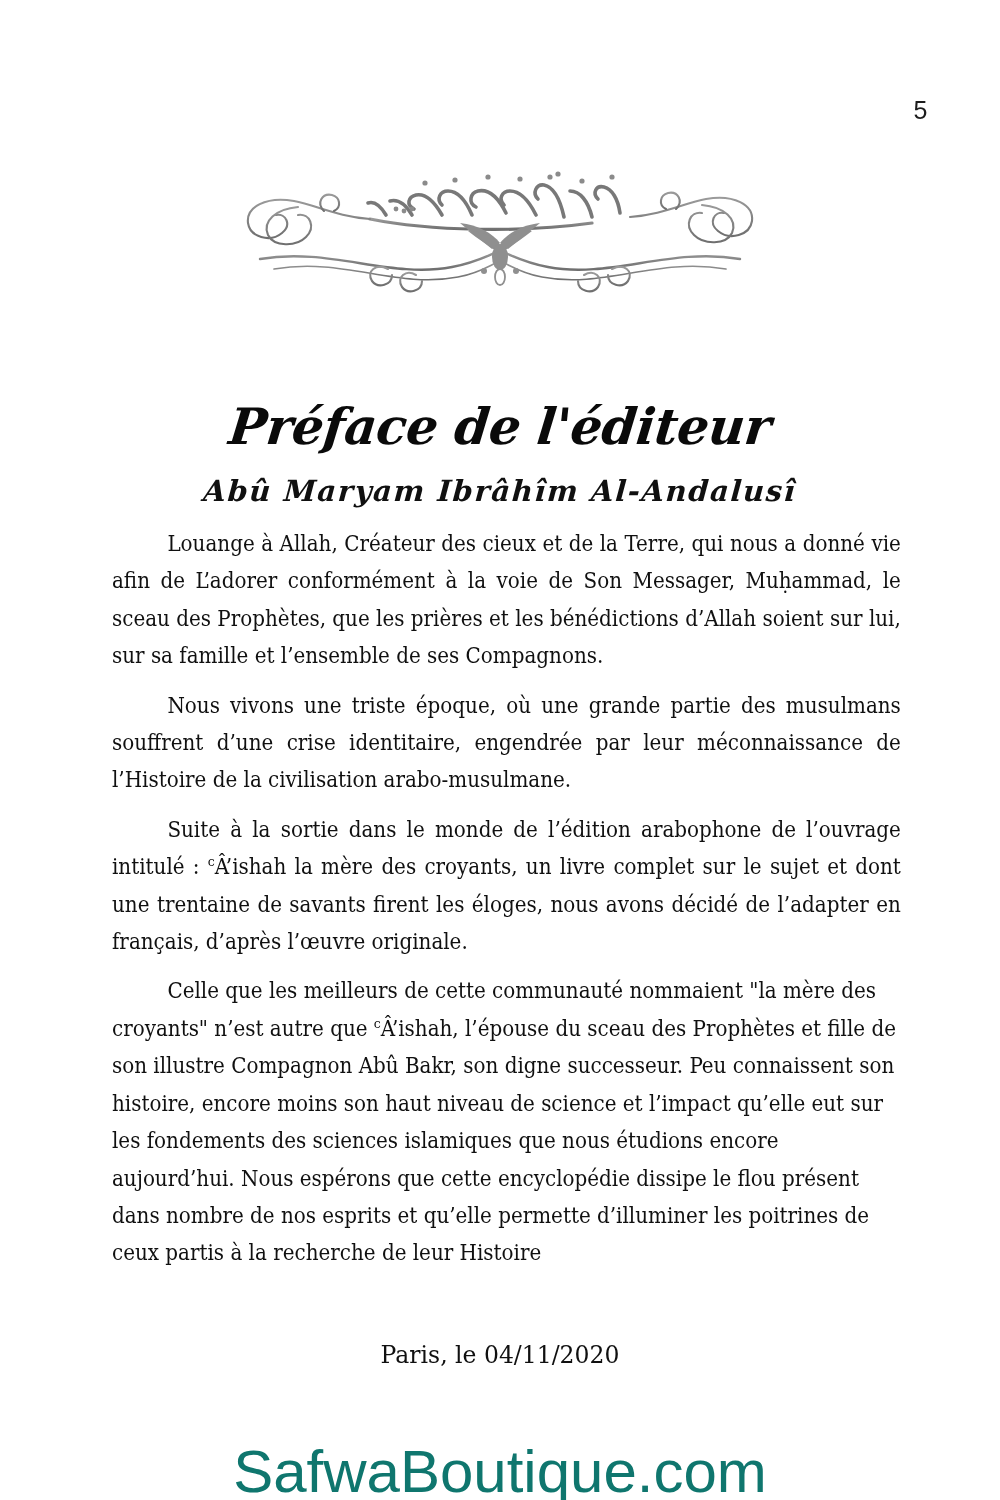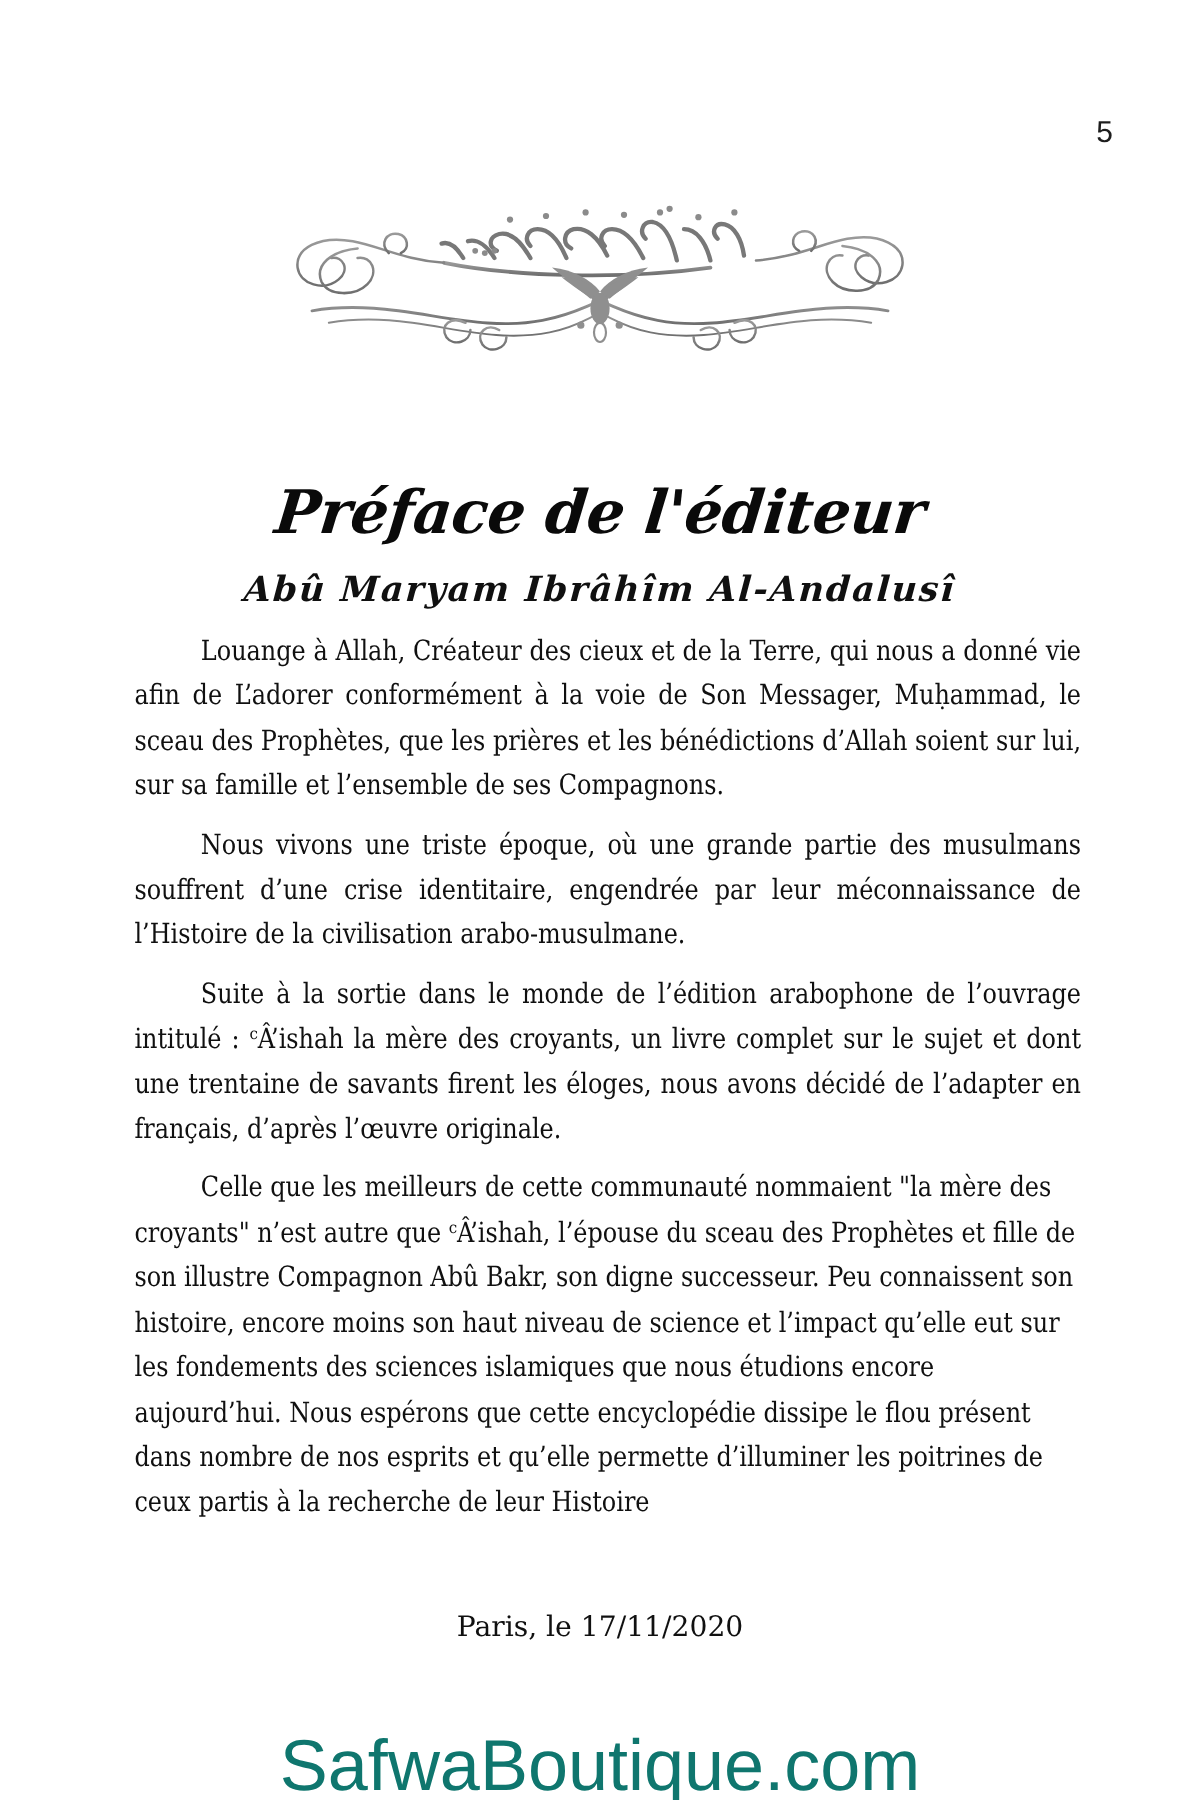--- a/index.html
+++ b/index.html
@@ -223,7 +223,7 @@
     <p class="para left-aligned">Celle que les meilleurs de cette communauté nommaient "la mère des croyants" n’est autre que ᶜÂ’ishah, l’épouse du sceau des Prophètes et fille de son illustre Compagnon Abû Bakr, son digne successeur. Peu connaissent son histoire, encore moins son haut niveau de science et l’impact qu’elle eut sur les fondements des sciences islamiques que nous étudions encore aujourd’hui. Nous espérons que cette encyclopédie dissipe le flou présent dans nombre de nos esprits et qu’elle permette d’illuminer les poitrines de ceux partis à la recherche de leur Histoire</p>
   </div>
 
-  <div class="date-line">Paris, le 17/11/2020</div>
+  <div class="date-line">Paris, le 04/11/2020</div>
 
   <div class="watermark">SafwaBoutique.com</div>
 

